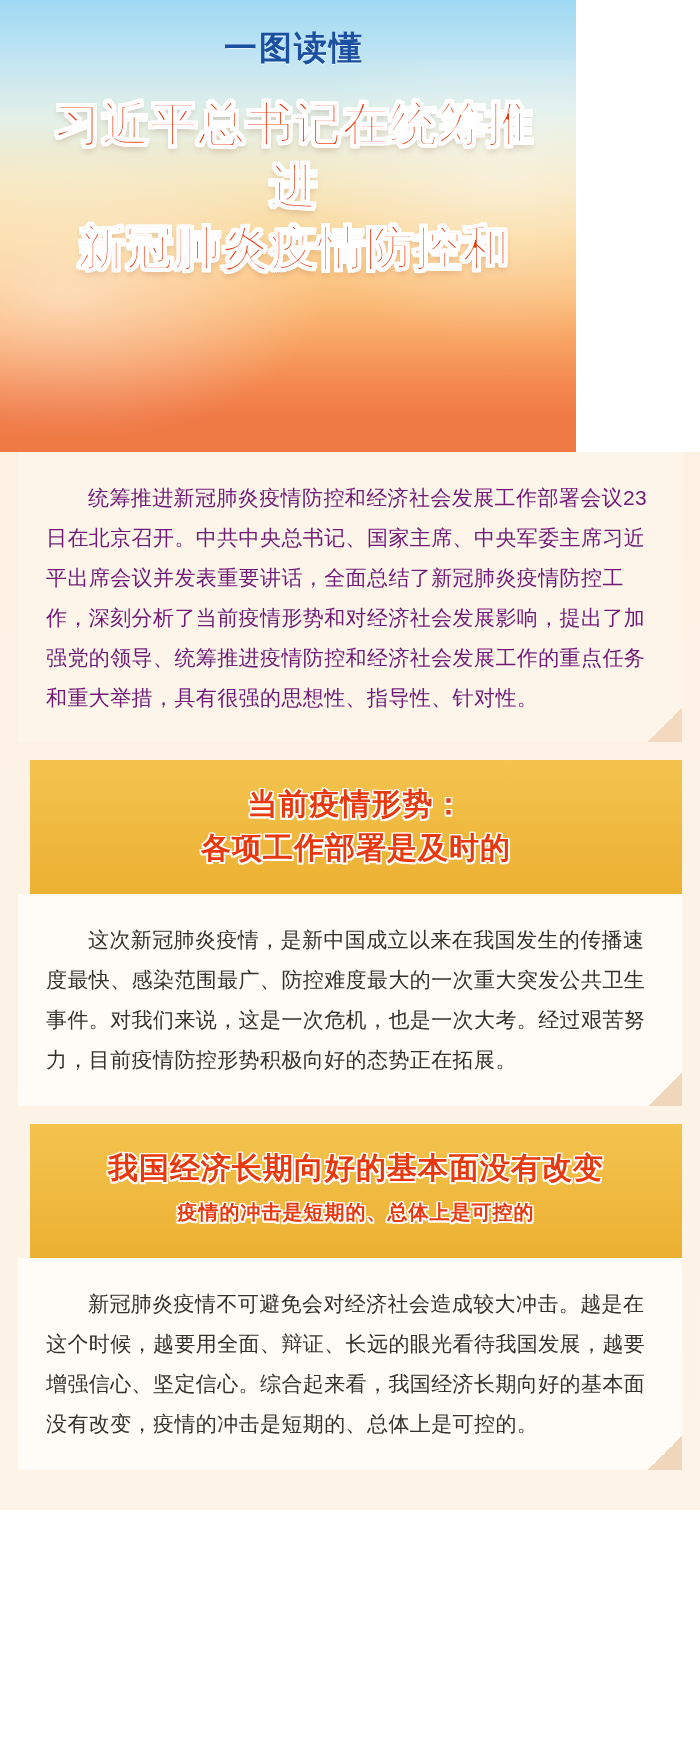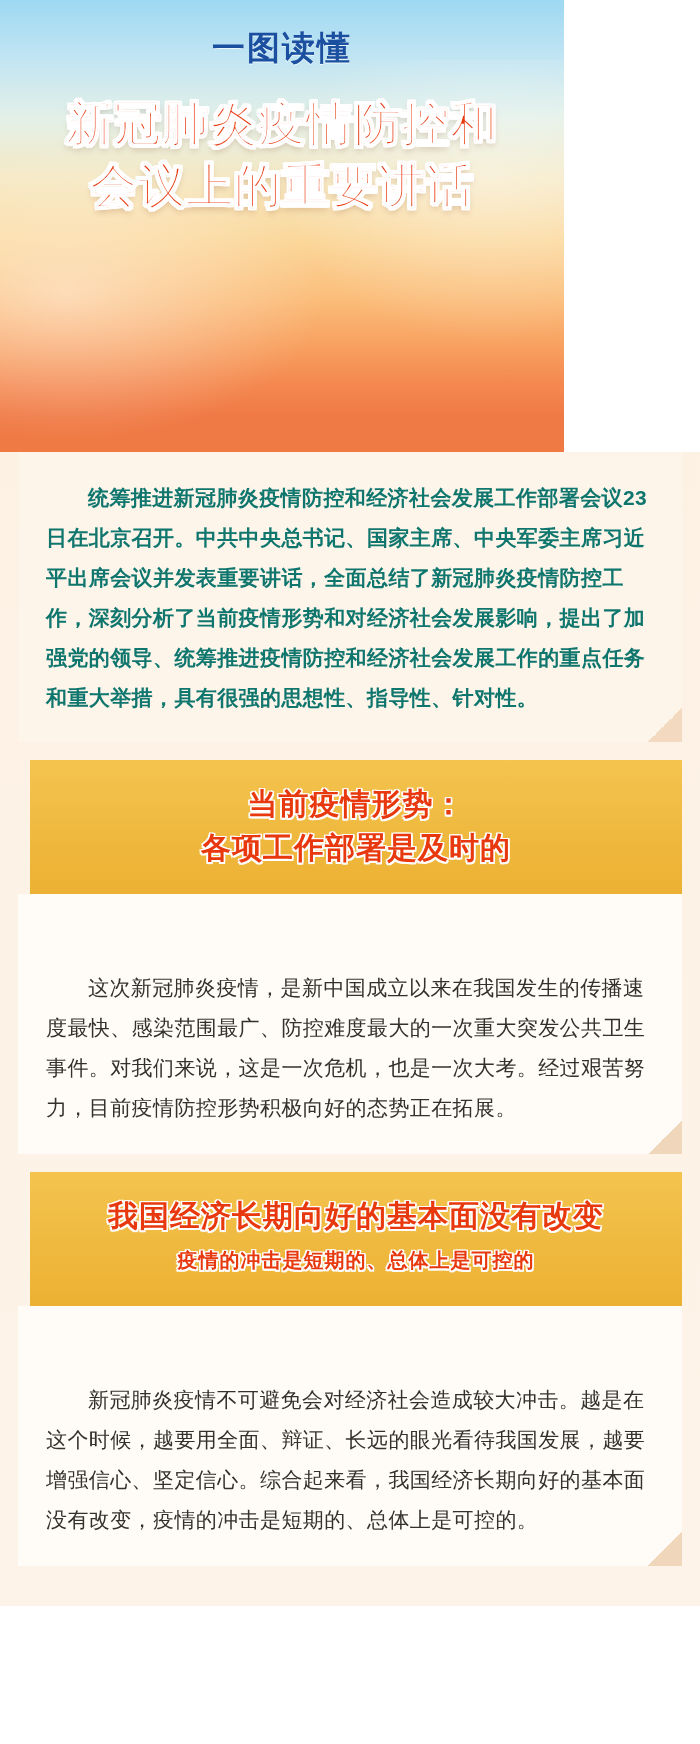--- a/index.html
+++ b/index.html
@@ -37,6 +37,7 @@
         #f07a46 92%,
         #ef7a43 100%);
     overflow: hidden;
+    padding-left: 12px;
   }
   .header::before {
     content: "";

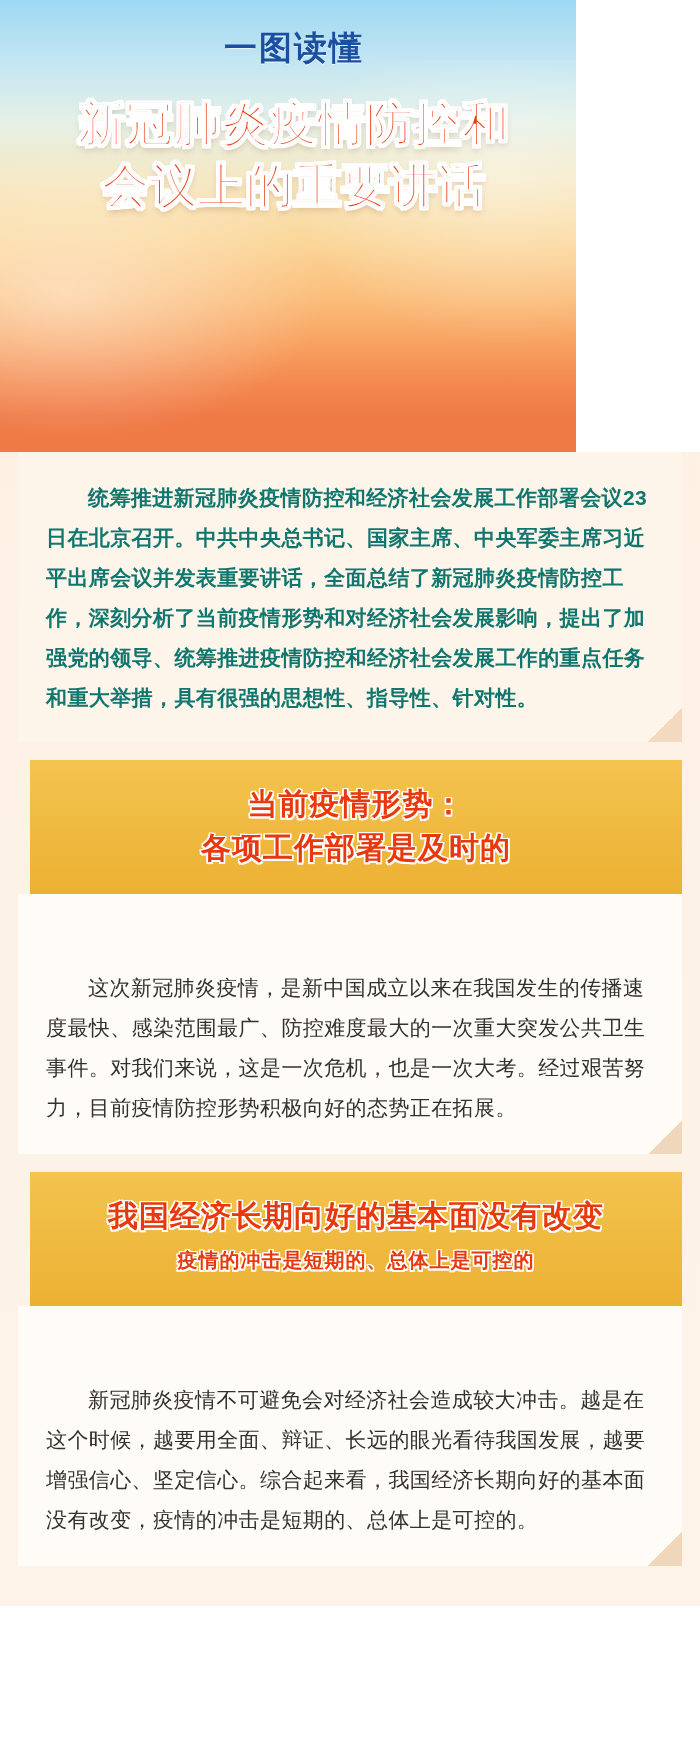--- a/index.html
+++ b/index.html
@@ -182,6 +182,7 @@
   <div class="header">
     <div class="kicker">一图读懂</div>
     <div class="title-block">
+      <div class="title-line">习近平总书记在统筹推进</div>
       <div class="title-line">新冠肺炎疫情防控和</div>
       <div class="title-line">会议上的重要讲话</div>
     </div>

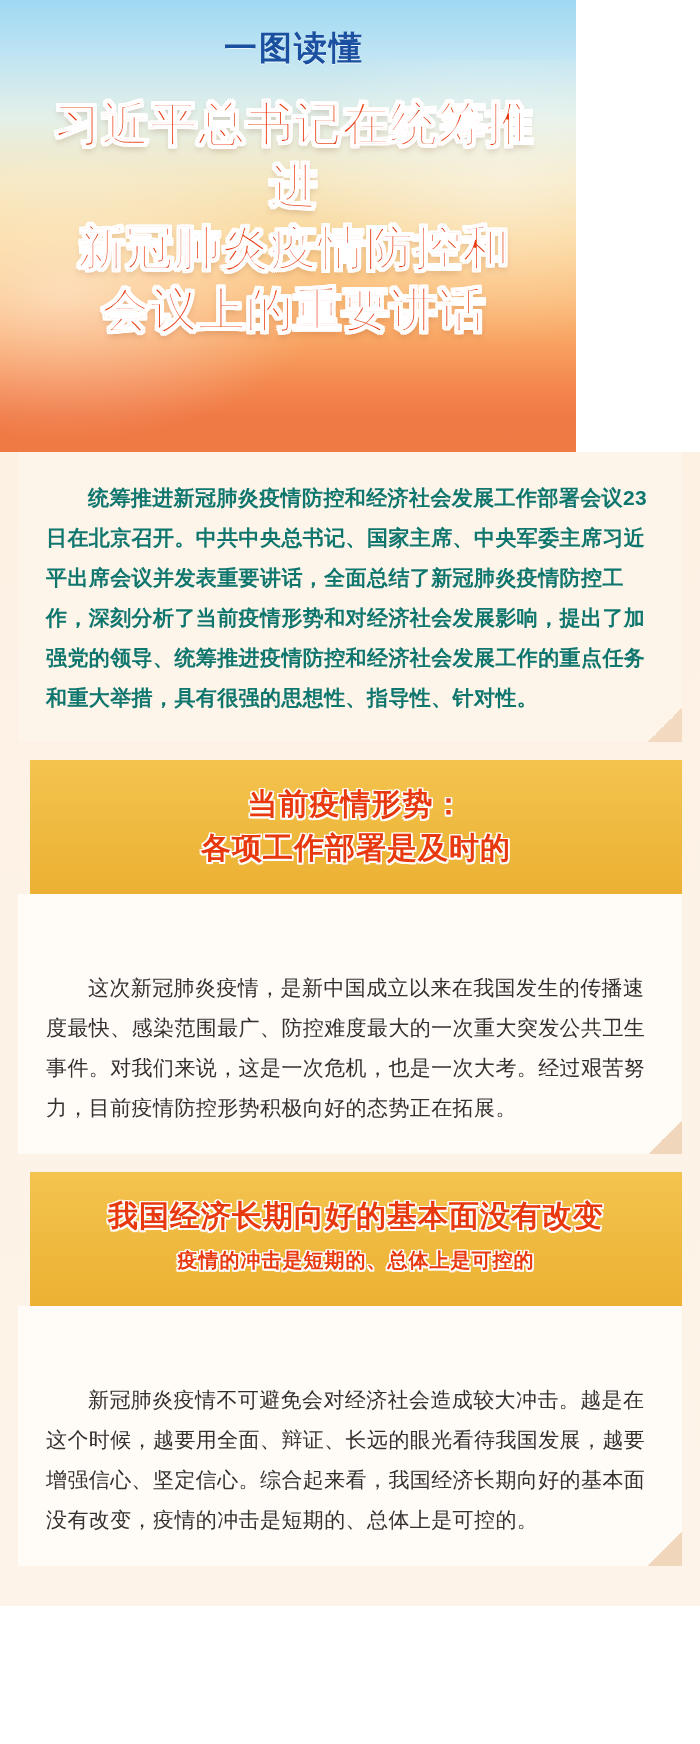--- a/index.html
+++ b/index.html
@@ -184,7 +184,6 @@
     <div class="title-block">
       <div class="title-line">习近平总书记在统筹推进</div>
       <div class="title-line">新冠肺炎疫情防控和</div>
-      <div class="title-line">会议上的重要讲话</div>
     </div>
   </div>
 

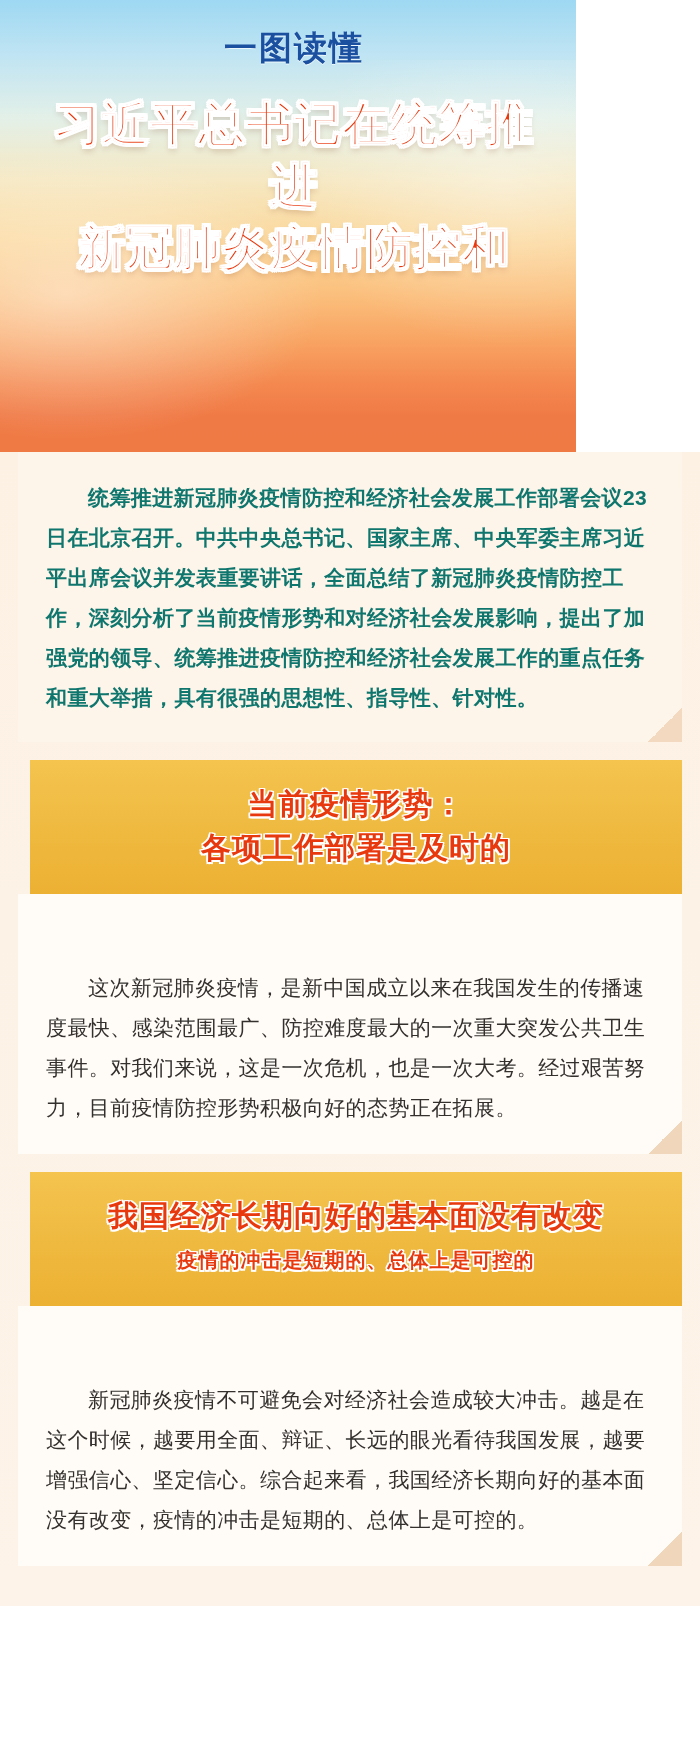--- a/index.html
+++ b/index.html
@@ -125,8 +125,8 @@
     line-height: 40px;
     letter-spacing: 0.4px;
     text-indent: 2em;
-    color: #0f766e;
-    font-weight: 700;
+    color: #701a75;
+    font-weight: 400;
   }
   p.body-text.dark {
     color: #33302e;

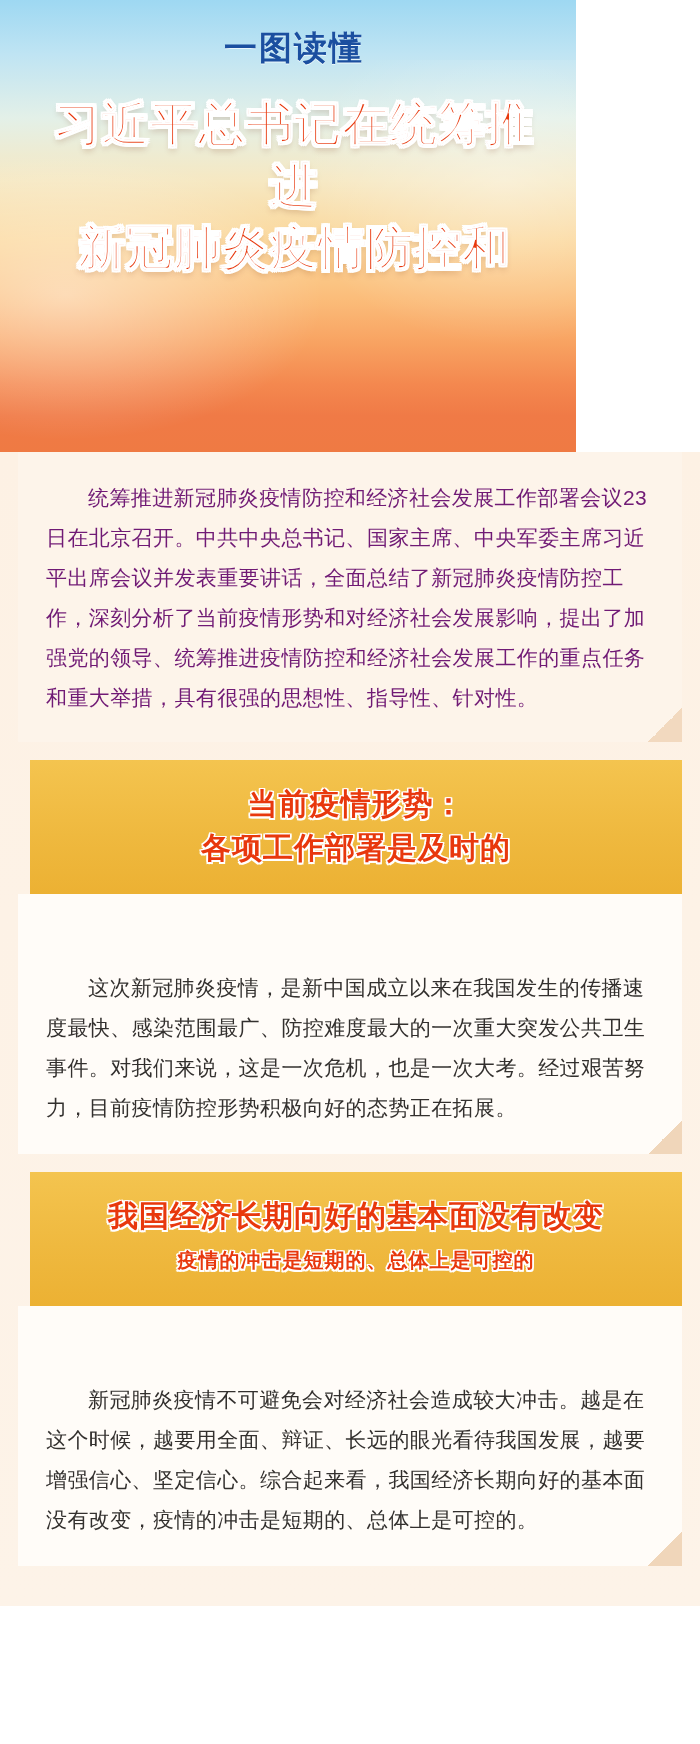--- a/index.html
+++ b/index.html
@@ -131,7 +131,6 @@
   p.body-text.dark {
     color: #33302e;
     font-weight: 500;
-    margin-top: 48px;
   }
   p.body-text:last-of-type { margin-bottom: 0; }
 

